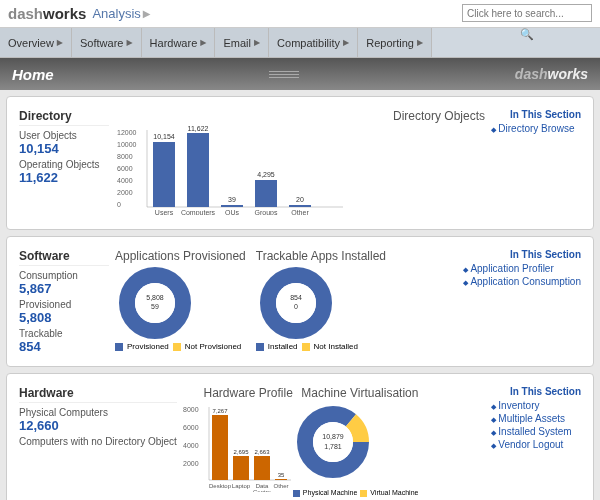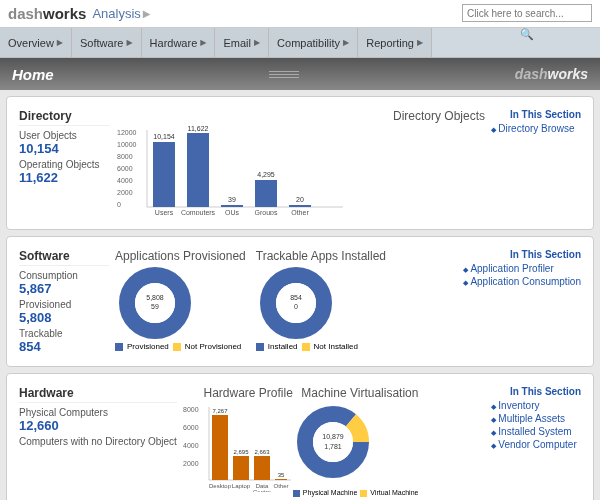--- a/index.html
+++ b/index.html
@@ -239,7 +239,7 @@
       <div class="in-section-item">Inventory</div>
       <div class="in-section-item">Multiple Assets</div>
       <div class="in-section-item">Installed System</div>
-      <div class="in-section-item">Vendor Computer</div>
+      <div class="in-section-item">Vendor Logout</div>
     </div>
   </div>
 

